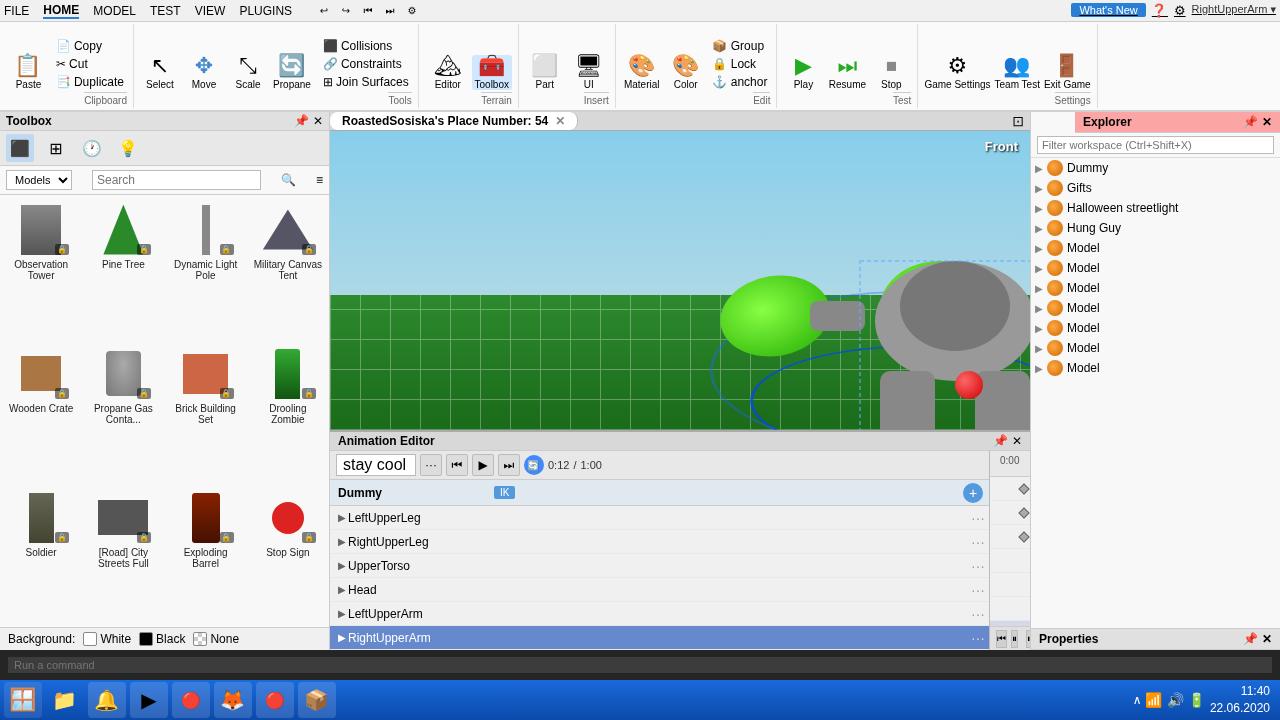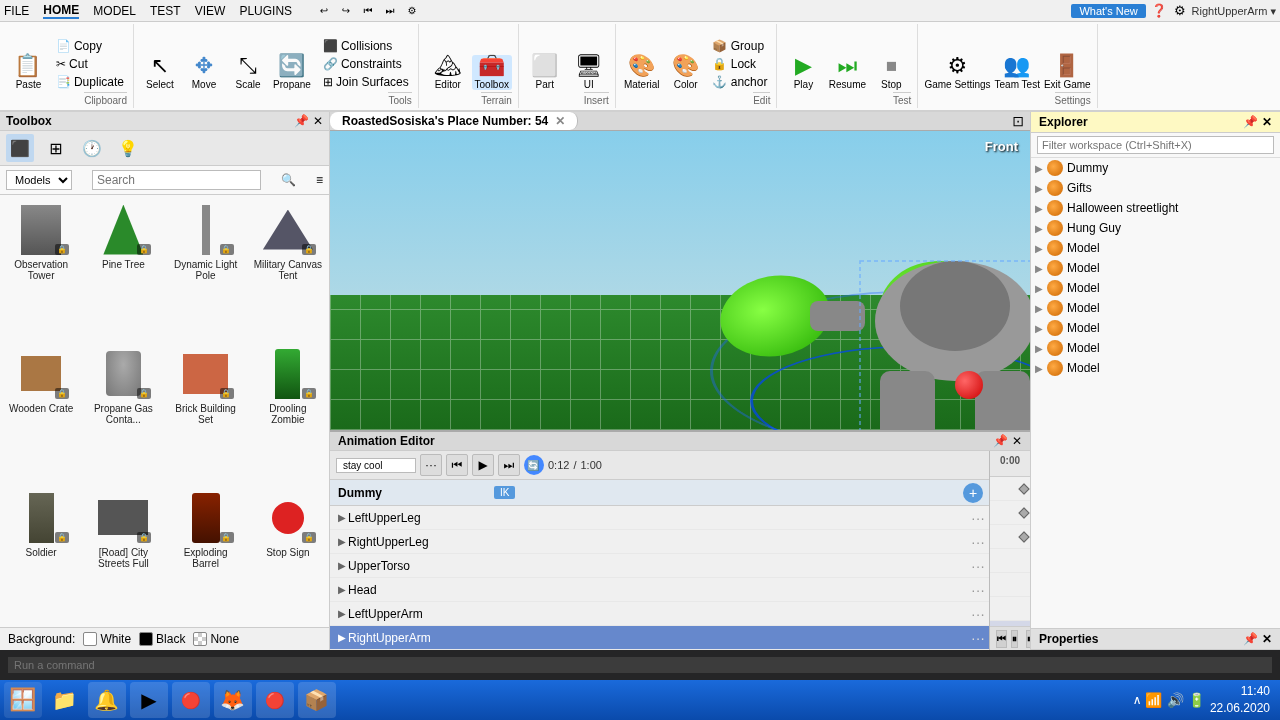--- a/index.html
+++ b/index.html
@@ -150,7 +150,7 @@
     <div class="menu-icon-btn">⏭</div>
     <div class="menu-icon-btn">⚙</div>
   </div>
-  <div style="margin-left:auto; display:flex; gap:6px; align-items:flex-end;">
+  <div style="margin-left:auto; display:flex; gap:6px; align-items:flex-start;text-decoration:underline;">
     <div class="whats-new-btn">What's New</div>
     <div style="font-size:13px; cursor:pointer;">❓</div>
     <div style="font-size:13px; cursor:pointer;">⚙</div>

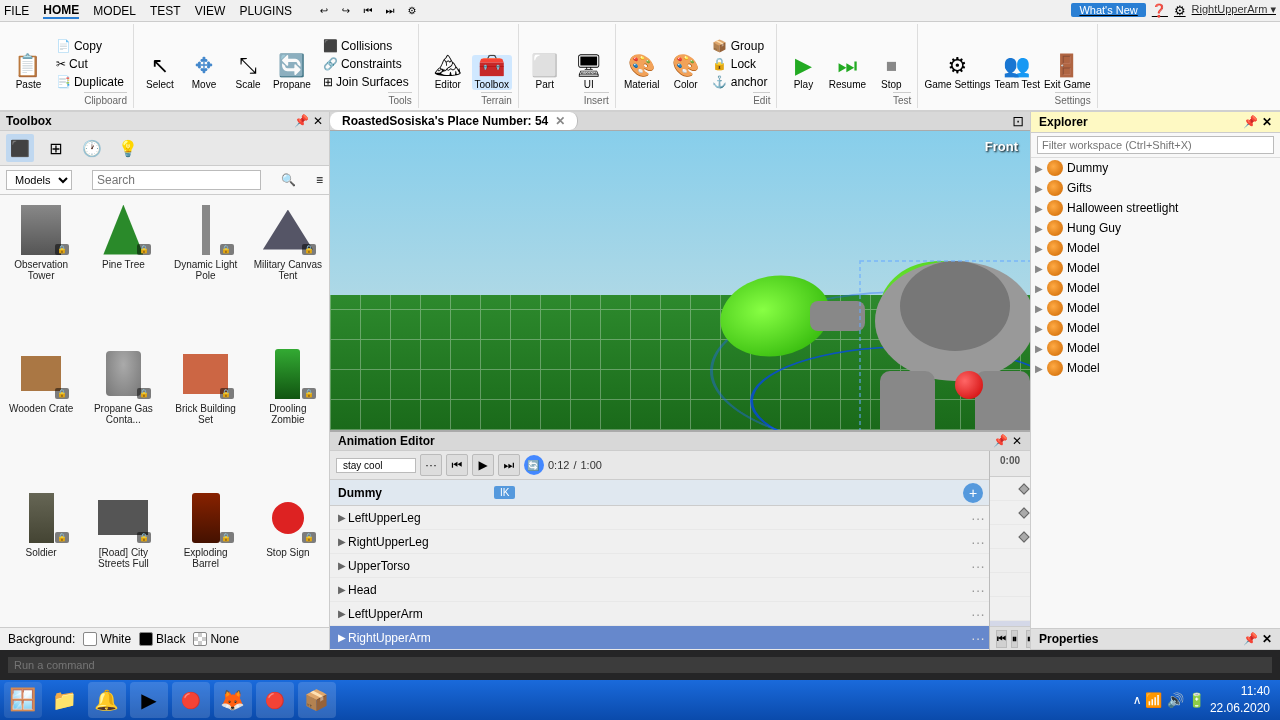--- a/index.html
+++ b/index.html
@@ -55,7 +55,7 @@
 
     
     #explorer { width: 250px; background: #f8f8f8; border-left: 1px solid #ccc; display: flex; flex-direction: column; }
-    #explorer-header { background: #fef9c3; padding: 3px 8px; font-weight: bold; display: flex; justify-content: space-between; align-items: center; border-bottom: 1px solid #ccc; }
+    #explorer-header { background: #fca5a5; padding: 3px 8px; font-weight: bold; display: flex; justify-content: space-between; align-items: center; border-bottom: 1px solid #ccc; margin-left: 44px; }
     #explorer-search { padding: 3px 6px; border-bottom: 1px solid #ddd; }
     #explorer-search input { width: 100%; border: 1px solid #bbb; padding: 2px 4px; font-size: 11px; }
     #explorer-list { flex: 1; overflow-y: auto; }

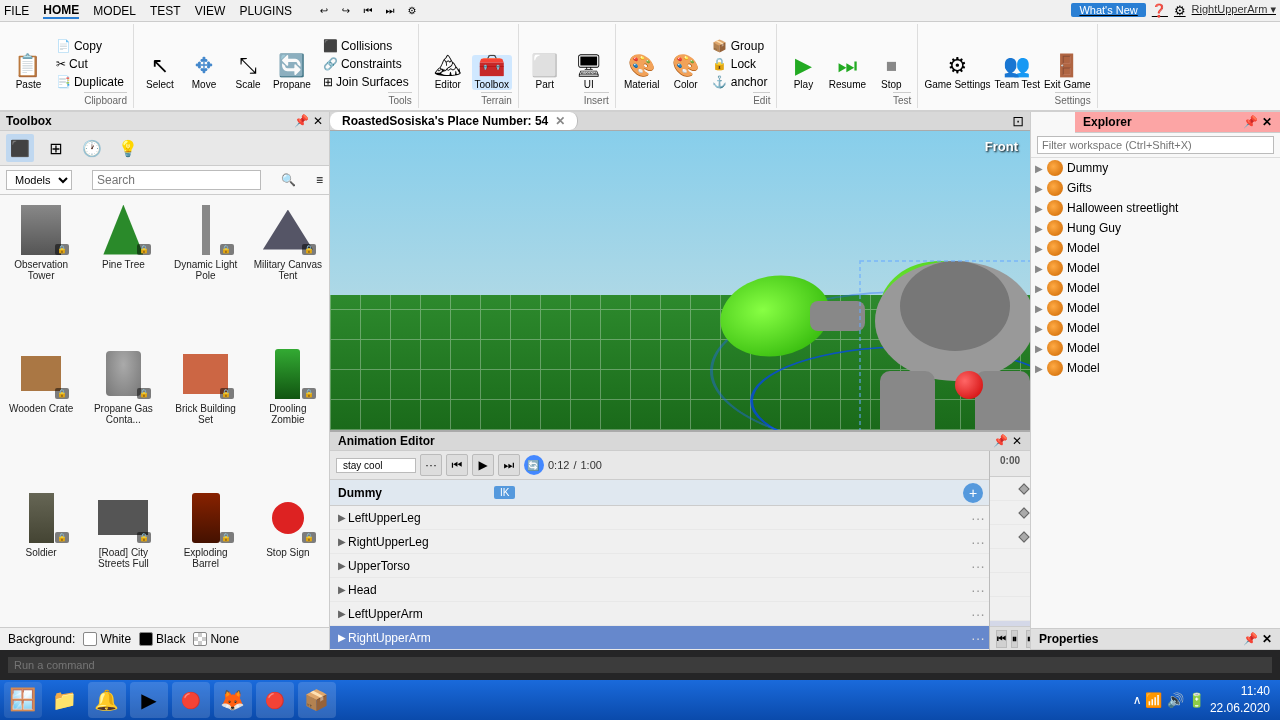--- a/index.html
+++ b/index.html
@@ -75,7 +75,7 @@
     #anim-left { width: 660px; display: flex; flex-direction: column; border-right: 1px solid #bbb; }
     #anim-controls { display: flex; align-items: center; gap: 4px; padding: 3px 6px; background: #e8e8e8; border-bottom: 1px solid #ccc; }
     .anim-ctrl-btn { width: 22px; height: 22px; background: #ddd; border: 1px solid #bbb; border-radius: 2px; cursor: pointer; display: flex; align-items: center; justify-content: center; font-size: 12px; }
-    .anim-name-box { background: #fff; border: 1px solid #bbb; padding: 1px 6px; font-size: 10px; min-width: 80px; }
+    .anim-name-box { background: #fff; border: 1px solid #bbb; padding: 1px 6px; font-size: 16px; min-width: 80px; }
     .anim-time { font-size: 11px; color: #333; }
     .anim-loop-btn { background: #4488ff; border-radius: 50%; width: 20px; height: 20px; display: flex; align-items: center; justify-content: center; color: #fff; font-size: 10px; cursor: pointer; }
     #anim-tracks { flex: 1; overflow-y: auto; }

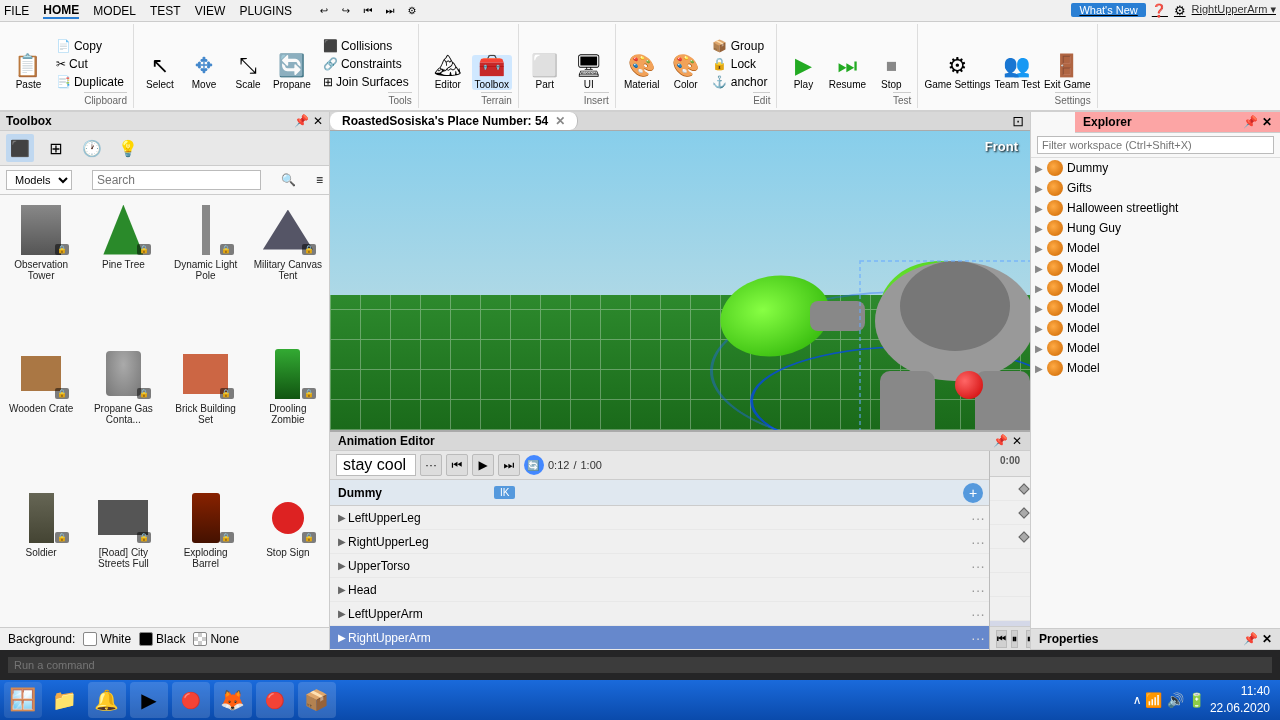--- a/index.html
+++ b/index.html
@@ -90,7 +90,7 @@
     .anim-track .track-label { width: 140px; padding-left: 4px; }
     .anim-track .track-dots { margin-left: auto; color: #999; font-size: 14px; cursor: pointer; margin-right: 4px; }
     .anim-track.selected .track-dots { color: #ddd; }
-    #anim-right { flex: 1; display: flex; flex-direction: column; overflow: hidden; font-weight: bold; }
+    #anim-right { flex: 1; display: flex; flex-direction: column; overflow: hidden; }
     #anim-timeline-header { height: 26px; background: #e8e8e8; border-bottom: 1px solid #ccc; position: relative; display: flex; align-items: center; }
     .timeline-marker { position: absolute; font-size: 10px; color: #555; top: 4px; }
     #anim-keyframes { flex: 1; overflow-y: auto; position: relative; }

